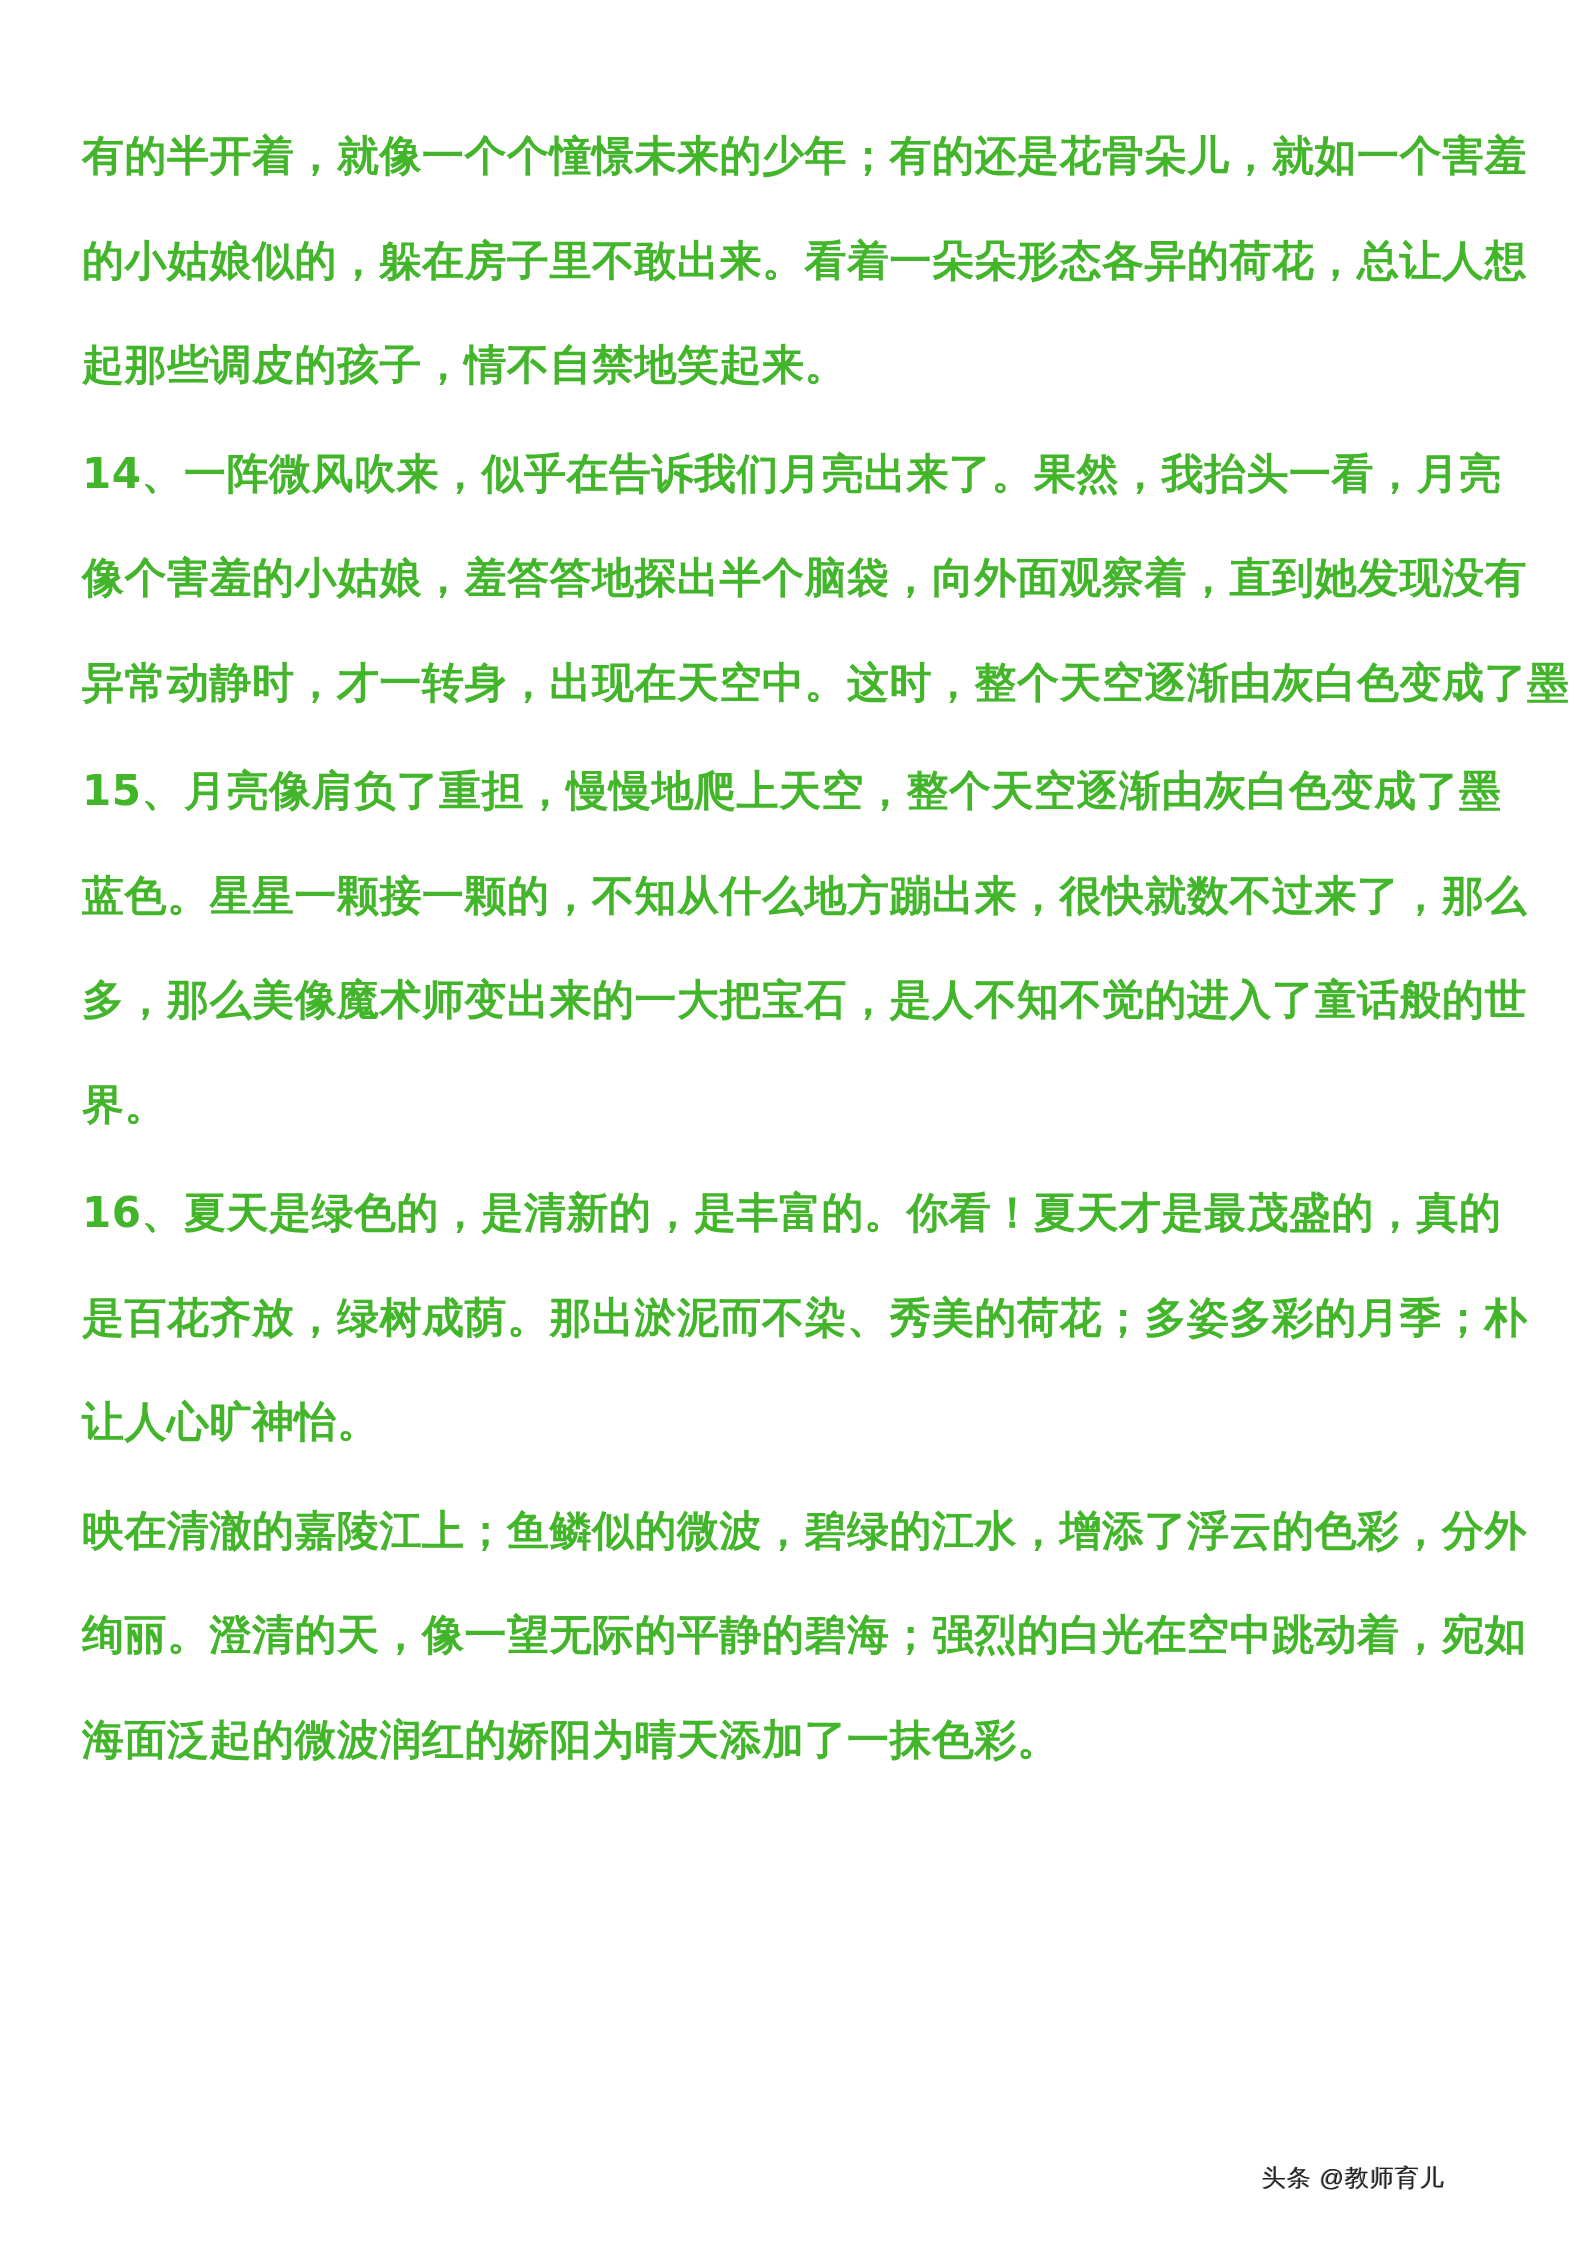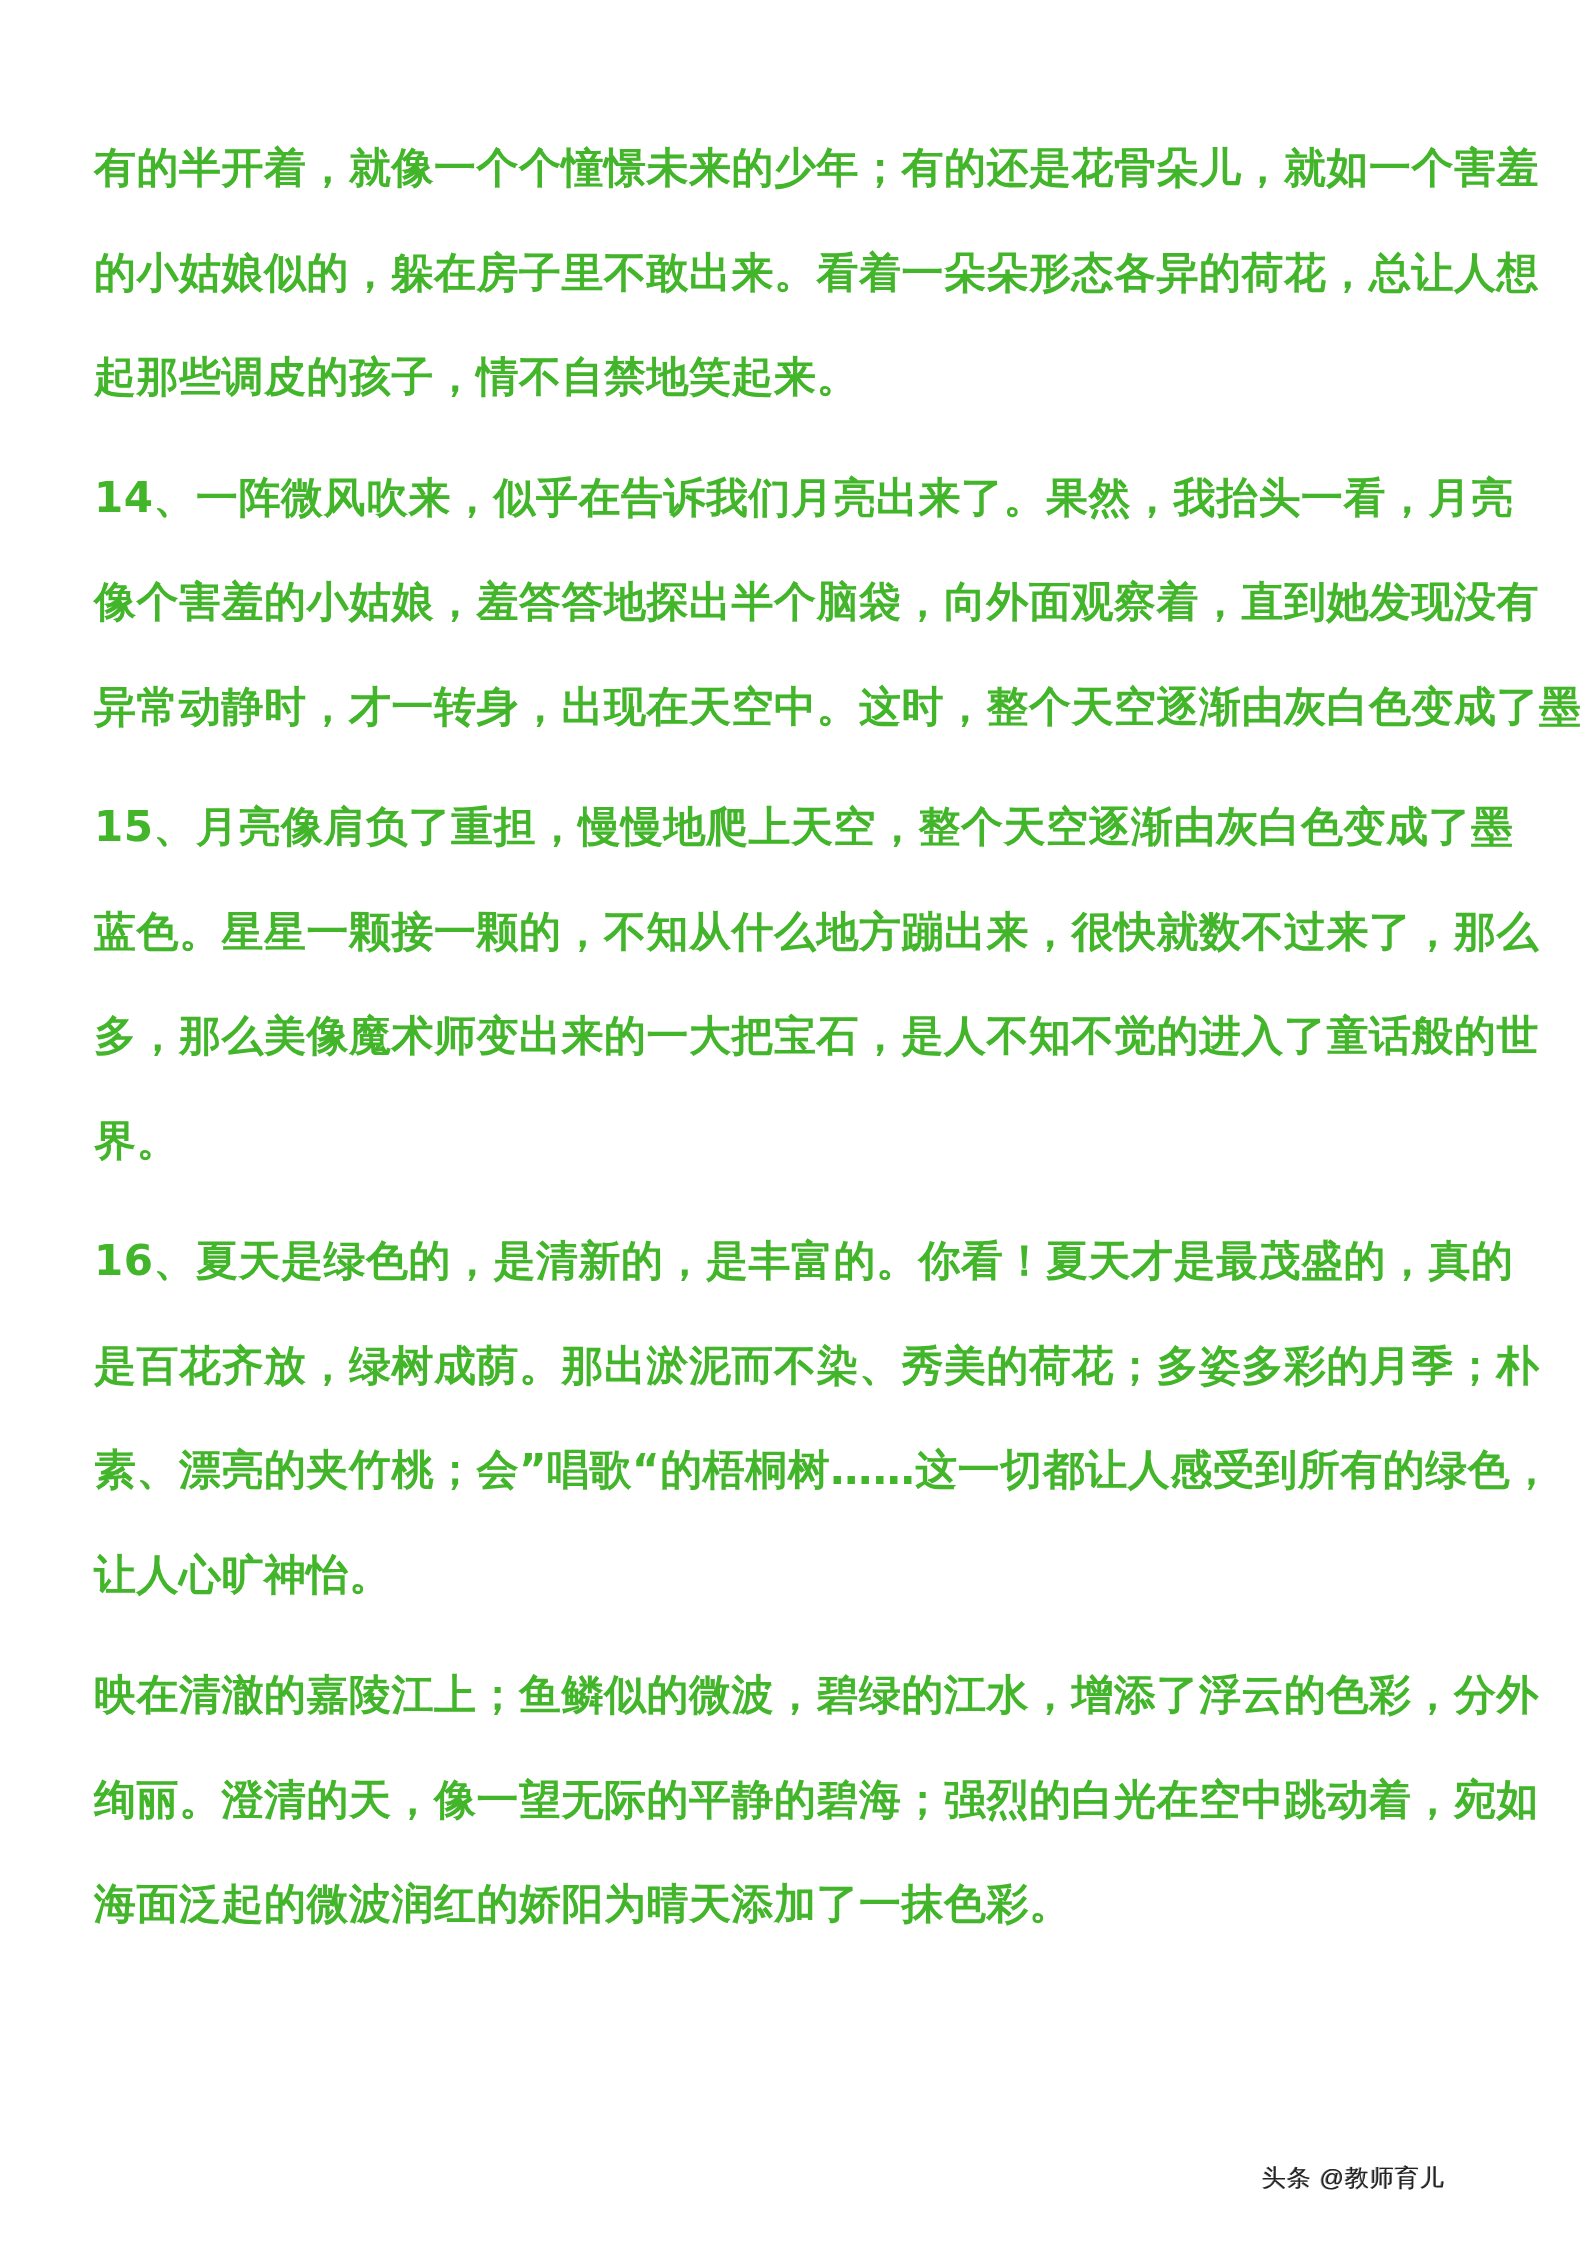--- a/index.html
+++ b/index.html
@@ -10,7 +10,7 @@
     font-weight: bold; font-size: 42px; line-height: 104.5px;
     color: #42B52A; letter-spacing: 0.5px;
   }
-  .para { margin: 16px; }
+  .para { margin: 4px; }
   .line { display: block; white-space: nowrap; height: 104.5px; }
   .watermark {
     position: absolute; left: 1262px; top: 2162px;

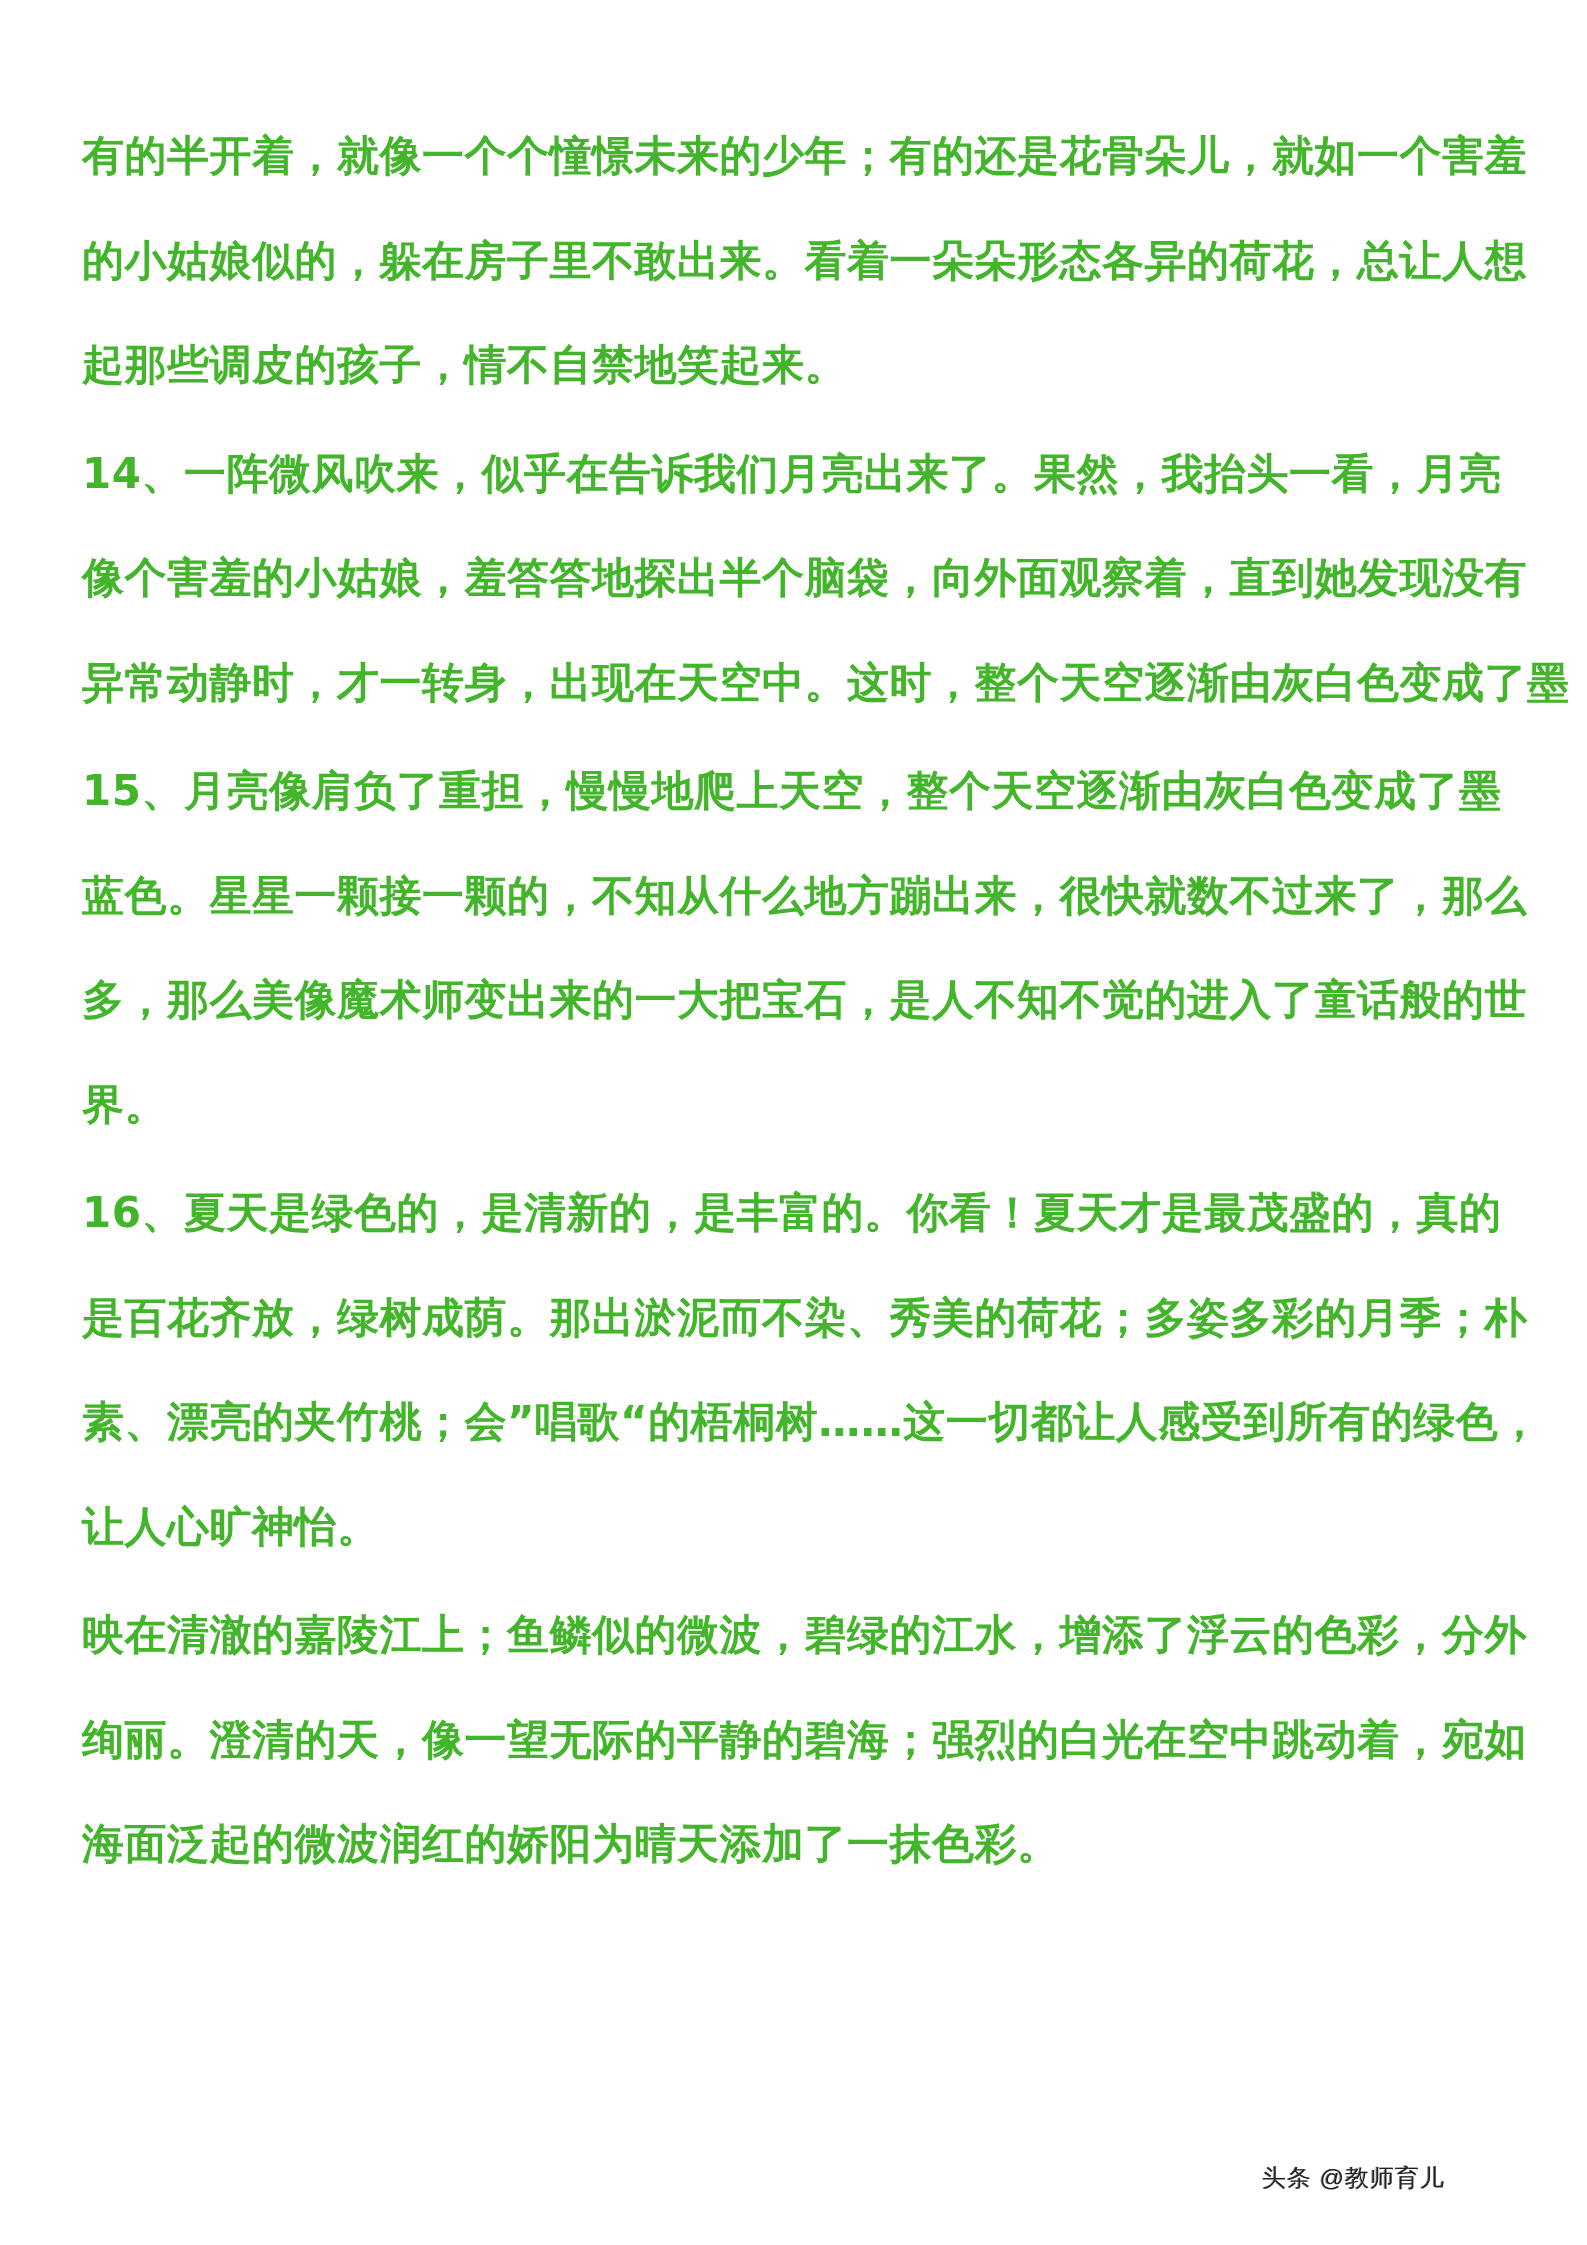--- a/index.html
+++ b/index.html
@@ -42,7 +42,6 @@
   <div class="para">
     <span class="line">16、夏天是绿色的，是清新的，是丰富的。你看！夏天才是最茂盛的，真的</span>
     <span class="line">是百花齐放，绿树成荫。那出淤泥而不染、秀美的荷花；多姿多彩的月季；朴</span>
-    <span class="line">素、漂亮的夹竹桃；会”唱歌“的梧桐树……这一切都让人感受到所有的绿色，</span>
     <span class="line">让人心旷神怡。</span>
   </div>
   <div class="para">

